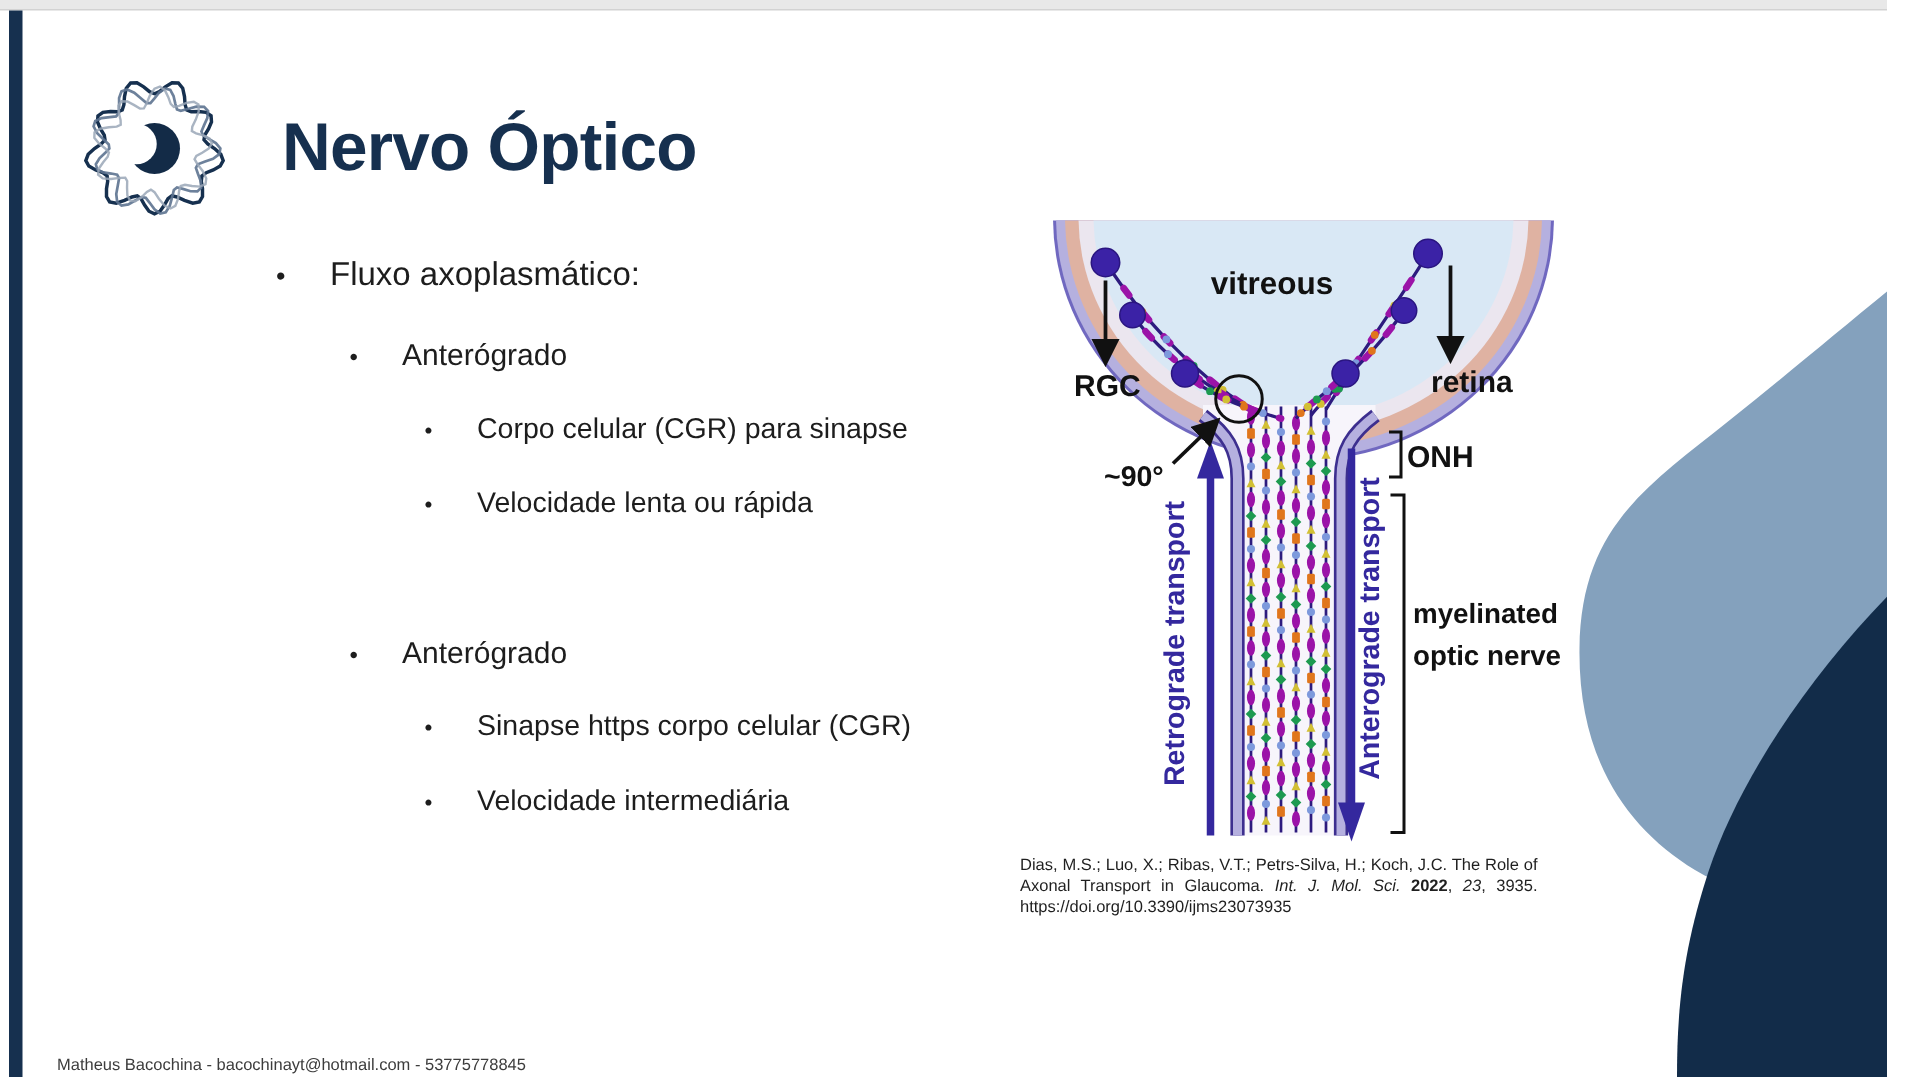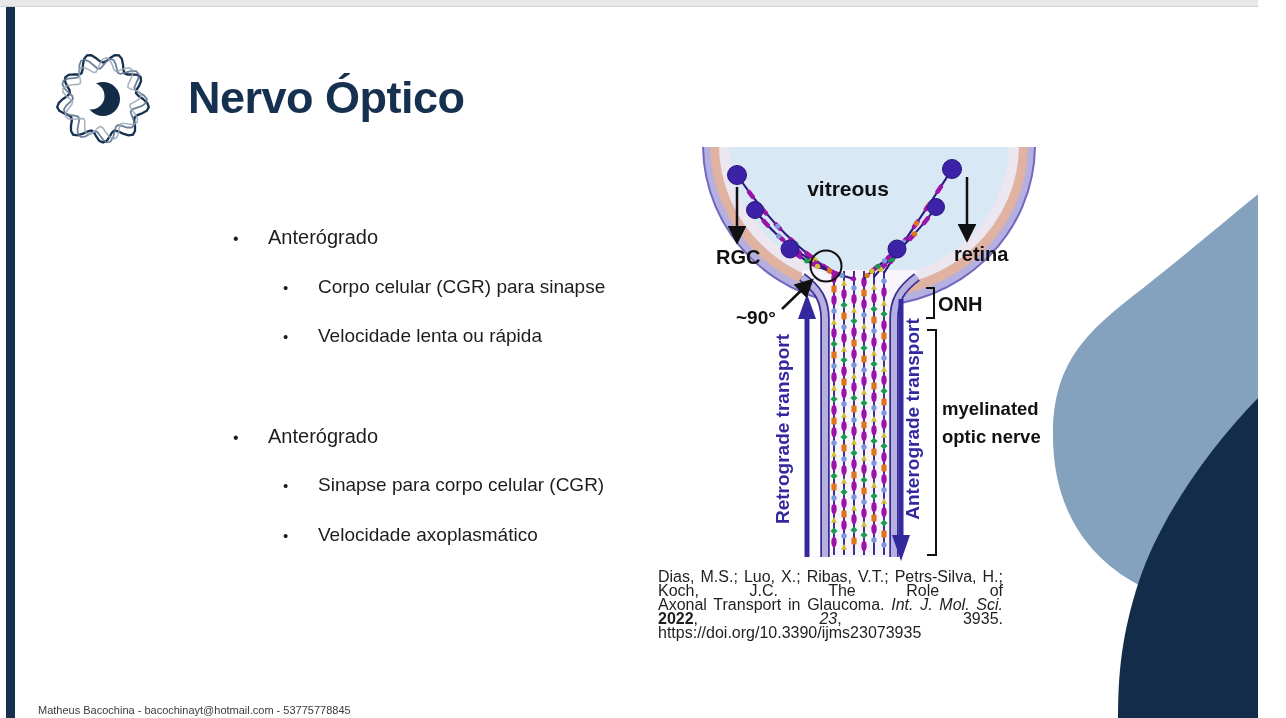--- a/index.html
+++ b/index.html
@@ -50,6 +50,9 @@
 
   <div id="page-title">Nervo Óptico</div>
 
+  <div class="bullet-row lvl1" style="top:170px">
+    <span class="dot">•</span><span>Fluxo axoplasmático:</span>
+  </div>
   <div class="bullet-row lvl2" style="top:226px">
     <span class="dot">•</span><span>Anterógrado</span>
   </div>

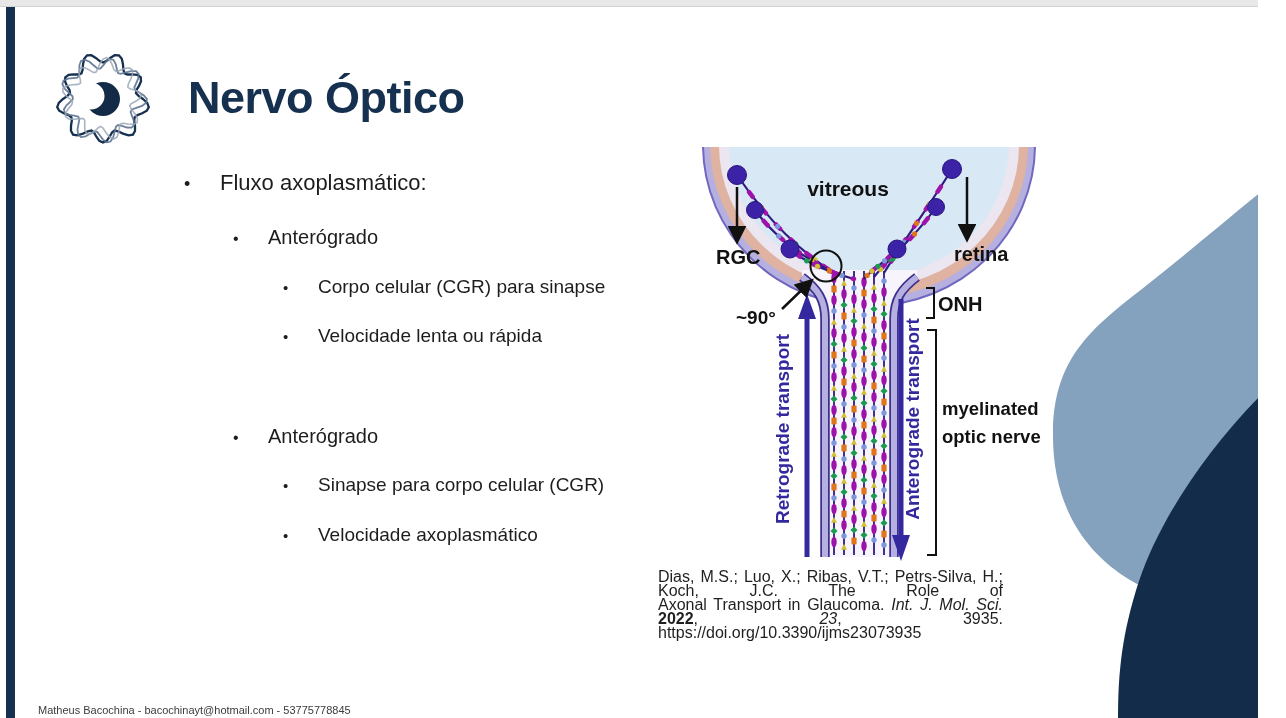--- a/index.html
+++ b/index.html
@@ -66,7 +66,7 @@
     <span class="dot">•</span><span>Anterógrado</span>
   </div>
   <div class="bullet-row lvl3" style="top:474px">
-    <span class="dot">•</span><span>Sinapse para corpo celular (CGR)</span>
+    <span class="dot">•</span><span>Sinapse https corpo celular (CGR)</span>
   </div>
   <div class="bullet-row lvl3" style="top:524px">
     <span class="dot">•</span><span>Velocidade axoplasmático</span>

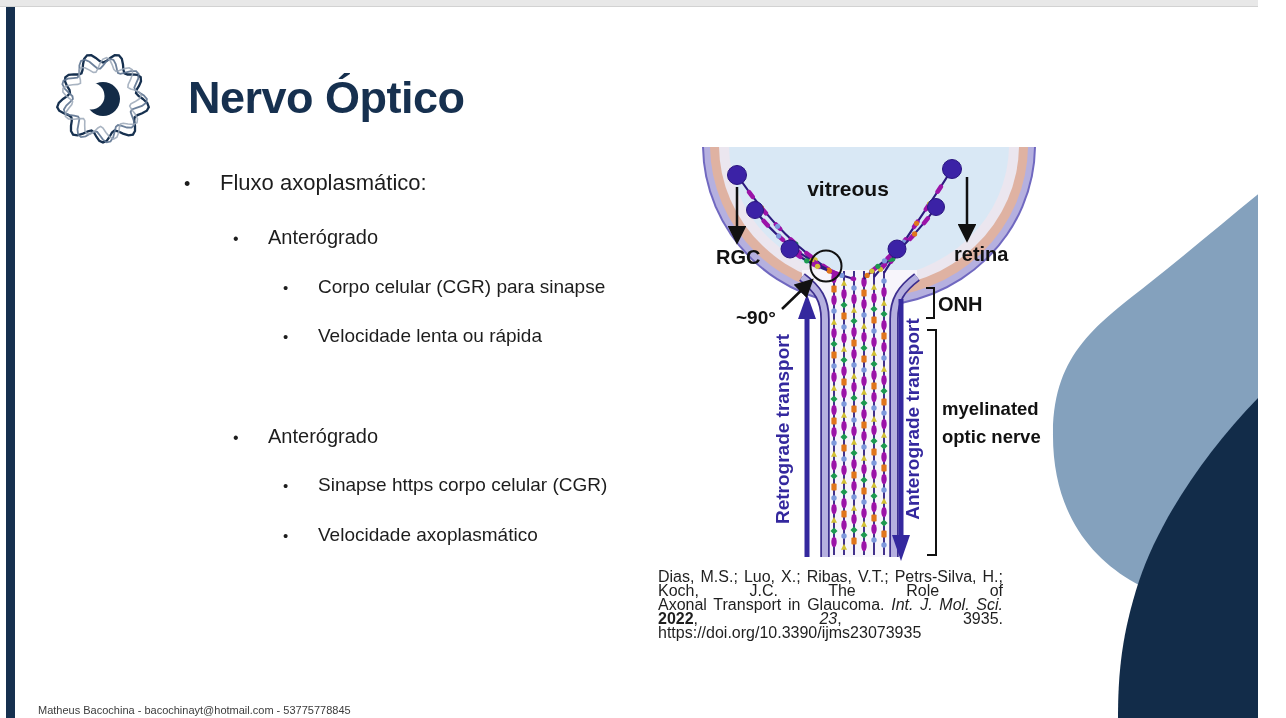--- a/index.html
+++ b/index.html
@@ -69,7 +69,7 @@
     <span class="dot">•</span><span>Sinapse https corpo celular (CGR)</span>
   </div>
   <div class="bullet-row lvl3" style="top:524px">
-    <span class="dot">•</span><span>Velocidade axoplasmático</span>
+    <span class="dot">•</span><span>Velocidade intermediária</span>
   </div>
 
   <svg id="diagram" viewBox="0 0 344 420">

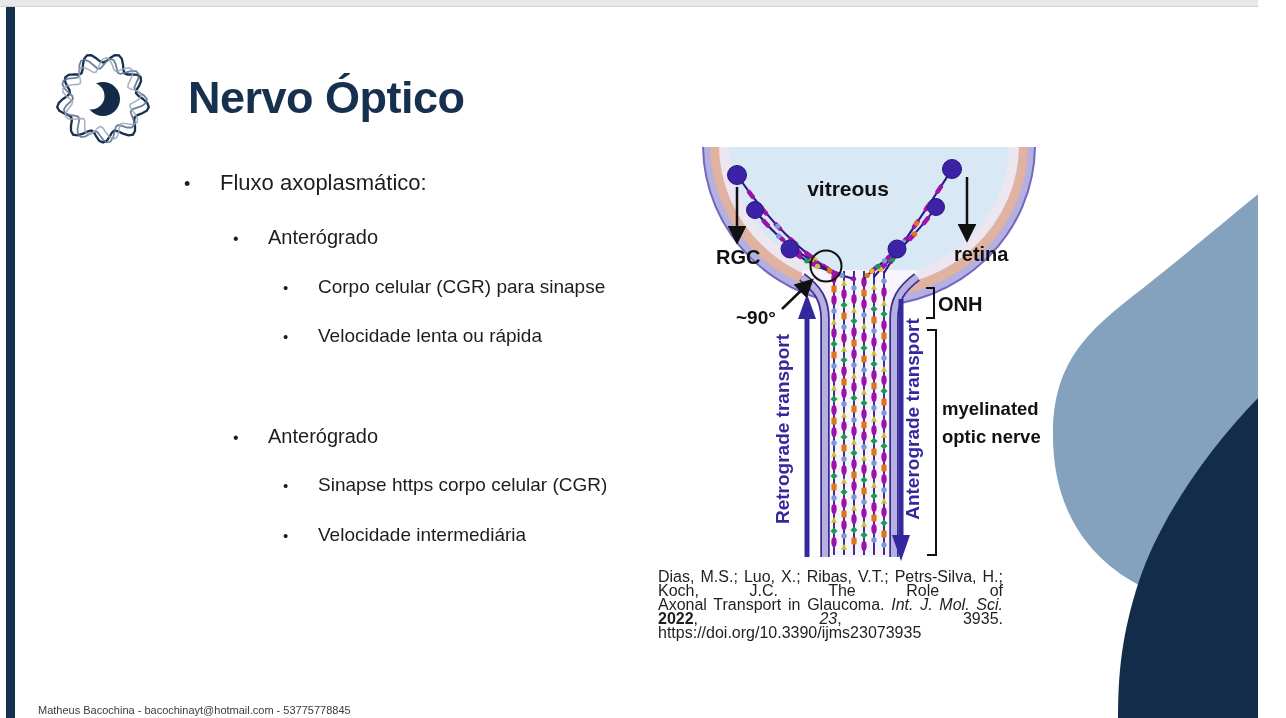--- a/index.html
+++ b/index.html
@@ -20,7 +20,7 @@
   .lvl3{left:283px;font-size:19px;}
   .lvl3 .dot{width:35px;font-size:15px;}
   #diagram{position:absolute;left:698px;top:147px;width:344px;height:420px;}
-  #citation{position:absolute;left:658px;top:570px;width:345px;font-size:16px;
+  #citation{position:absolute;left:680px;top:570px;width:345px;font-size:11px;
             line-height:14px;color:#1f1f1f;}
   .cit-just{text-align:justify;text-align-last:justify;}
   #citation i{}

